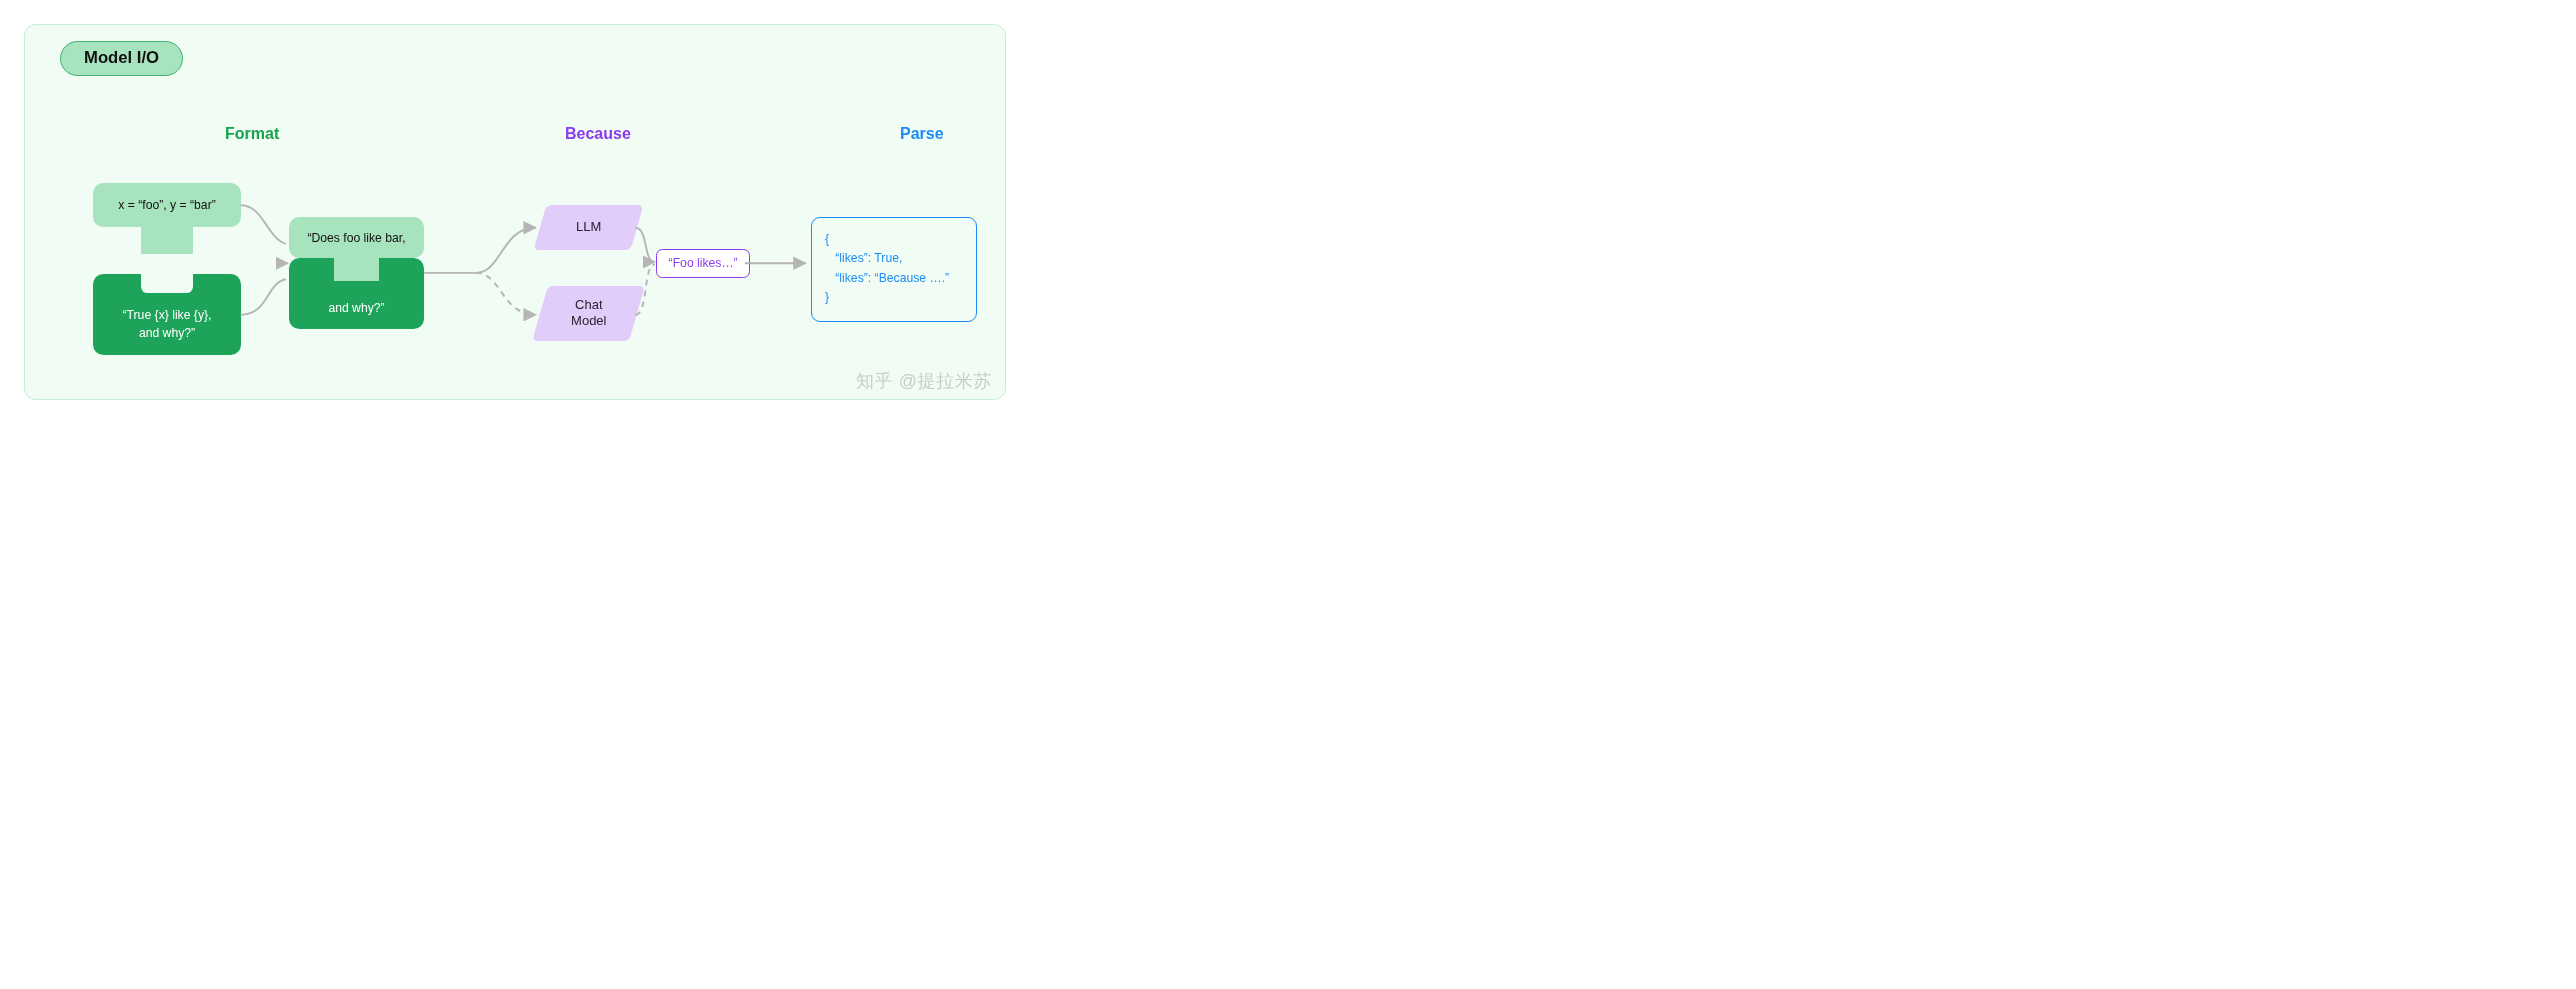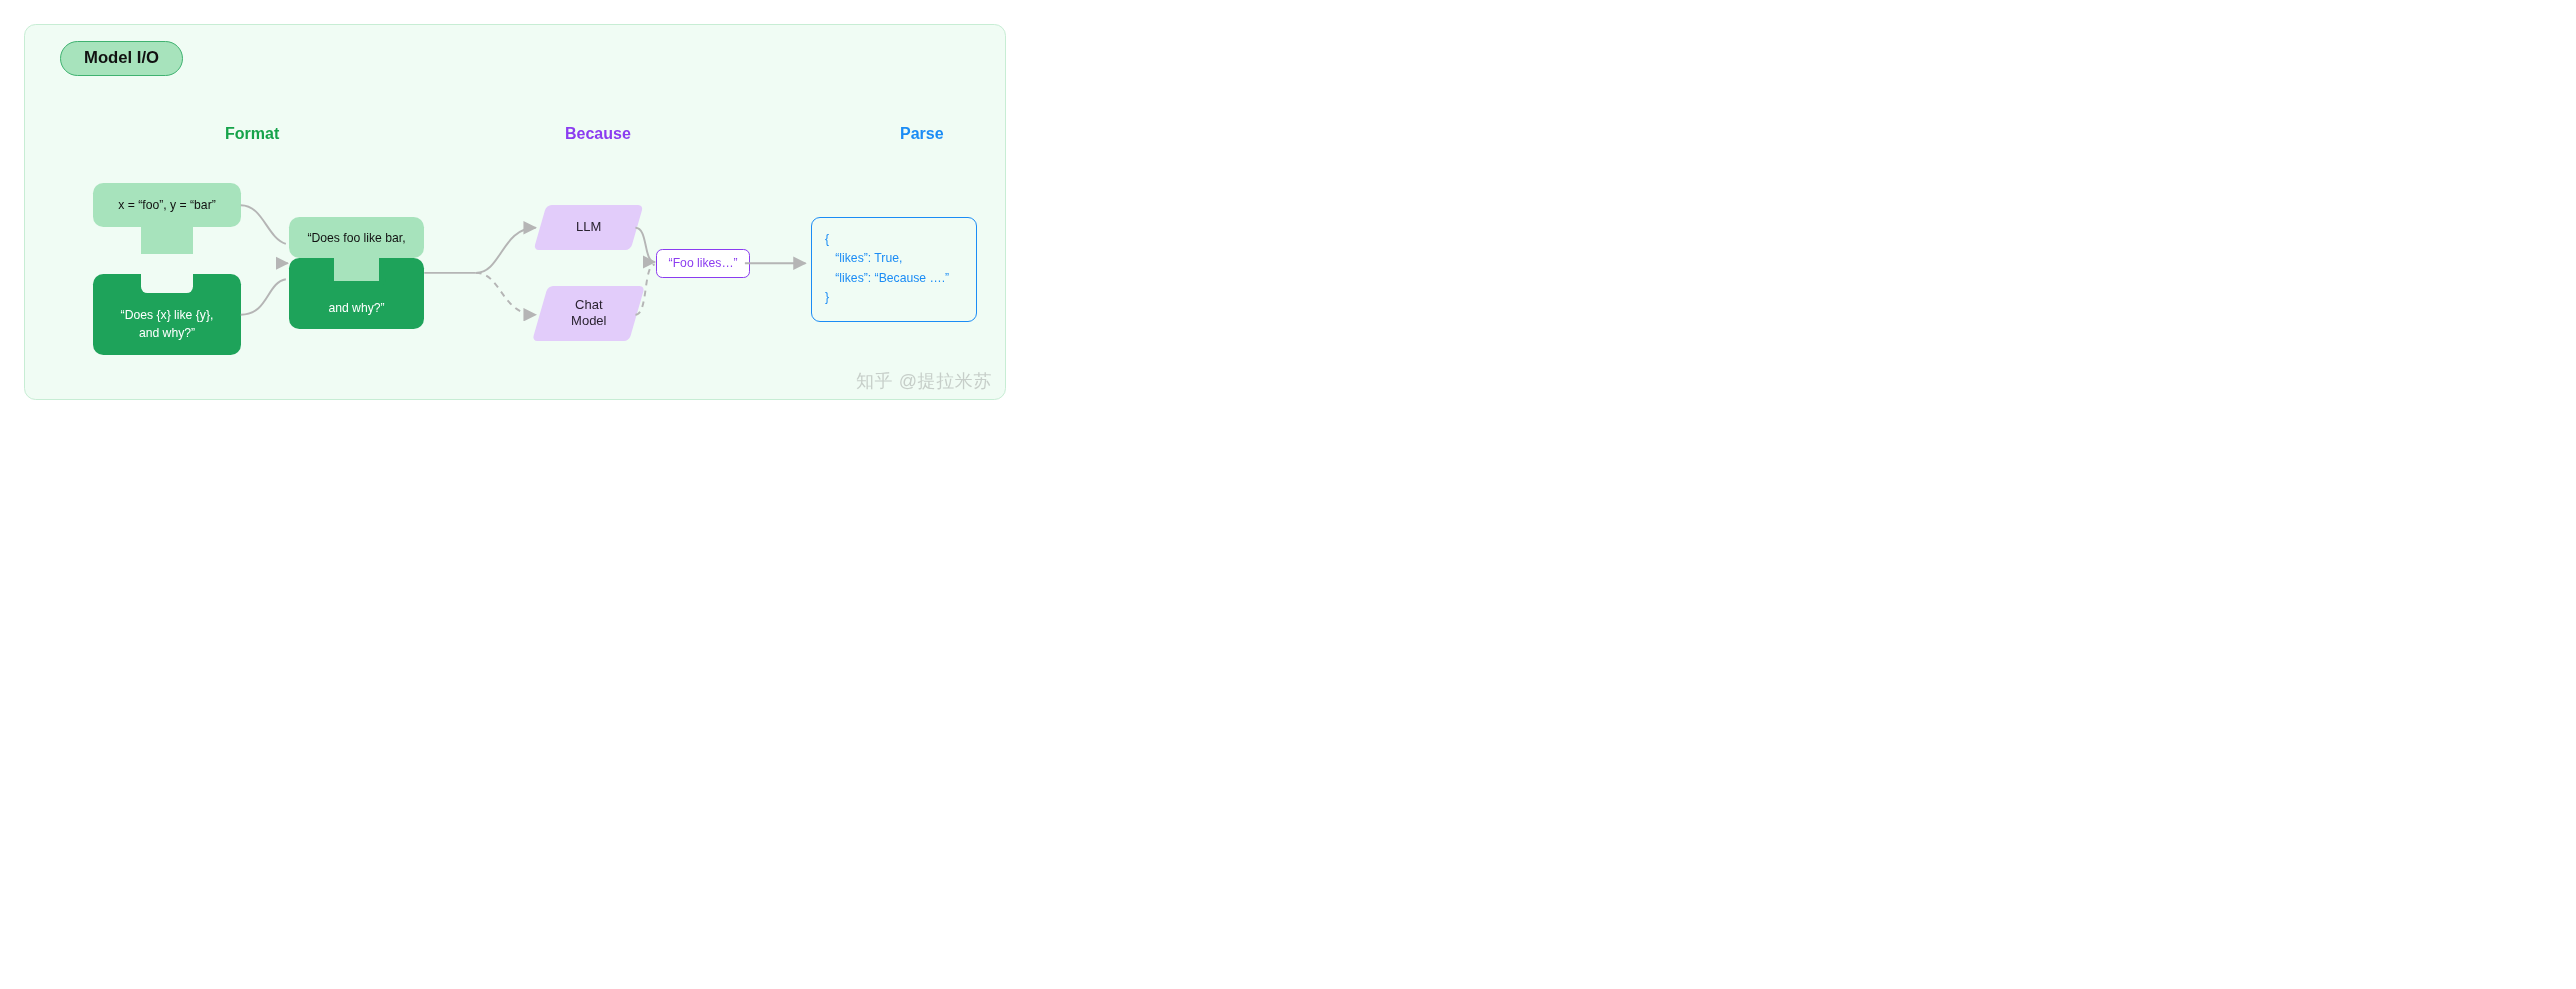--- a/index.html
+++ b/index.html
@@ -197,7 +197,7 @@
 
   <div class="fmt-bot">
     <div class="fmt-bot-text">
-      <div>“Does {x} like {y},</div>
+      <div>“True {x} like {y},</div>
       <div>and why?”</div>
     </div>
   </div>

